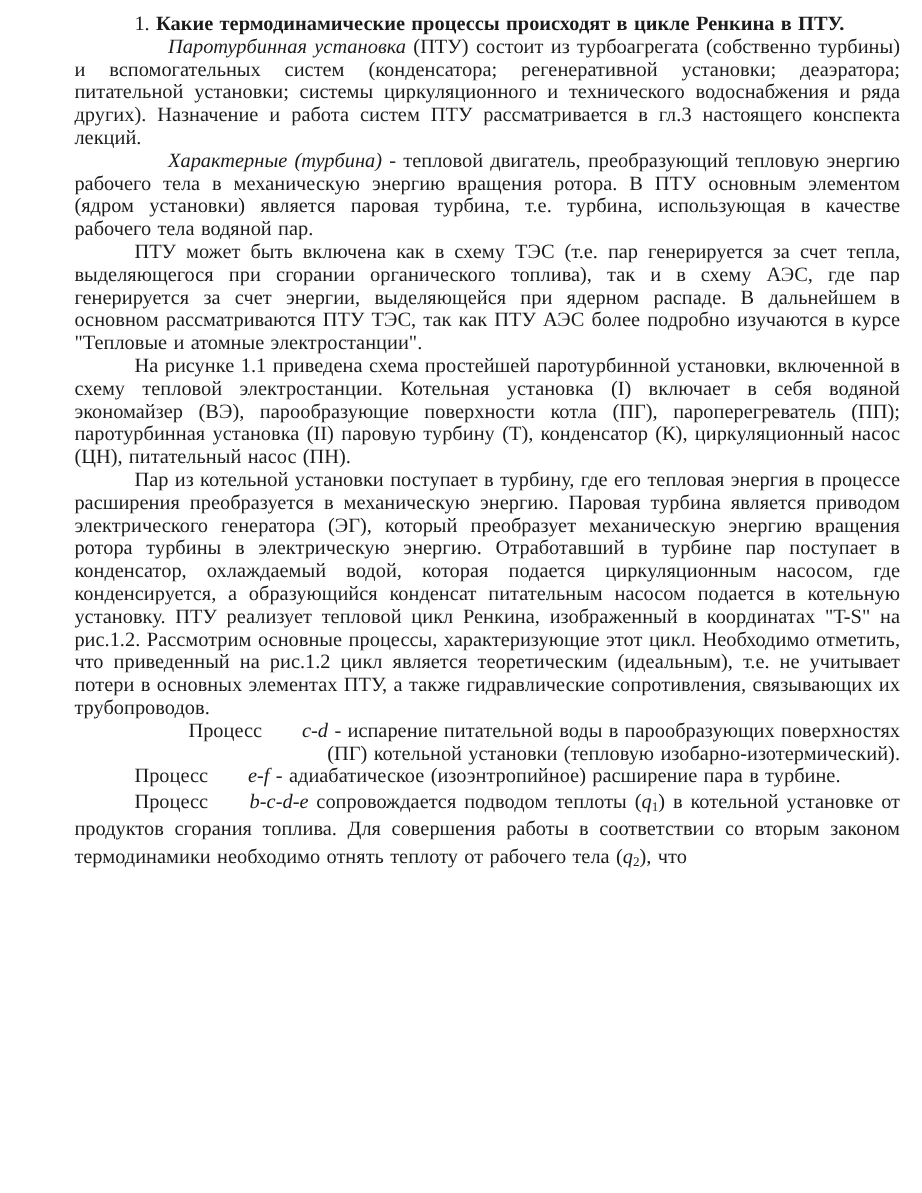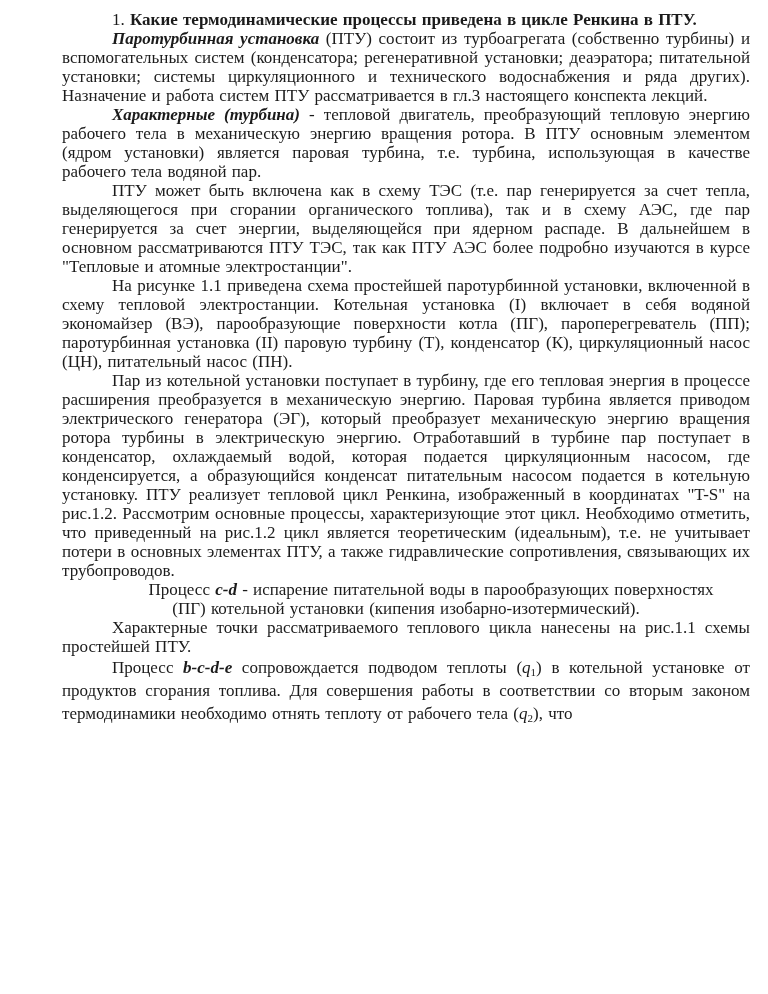--- a/index.html
+++ b/index.html
@@ -41,7 +41,7 @@
 <body style="background: rgb(255, 255, 255); color: rgb(27, 27, 27);">
 
 <div class="page">
-  <p class="para"><span class="run-n">1. </span><span class="run-b">Какие термодинамические процессы приведена в цикле Ренкина в ПТУ.</span></p>
+  <p class="para"><span class="run-n">1. </span><span class="run-b">Какие термодинамические процессы происходят в цикле Ренкина в ПТУ.</span></p>
 
   <p class="para"><span class="run-bi">Паротурбинная установка</span><span class="run-n"> (ПТУ) состоит из турбоагрегата (собственно турбины) и вспомогательных систем (конденсатора; регенеративной установки; деаэратора; питательной установки; системы циркуляционного и технического водоснабжения и ряда других). Назначение и работа систем ПТУ рассматривается в гл.3 настоящего конспекта лекций.</span></p>
 

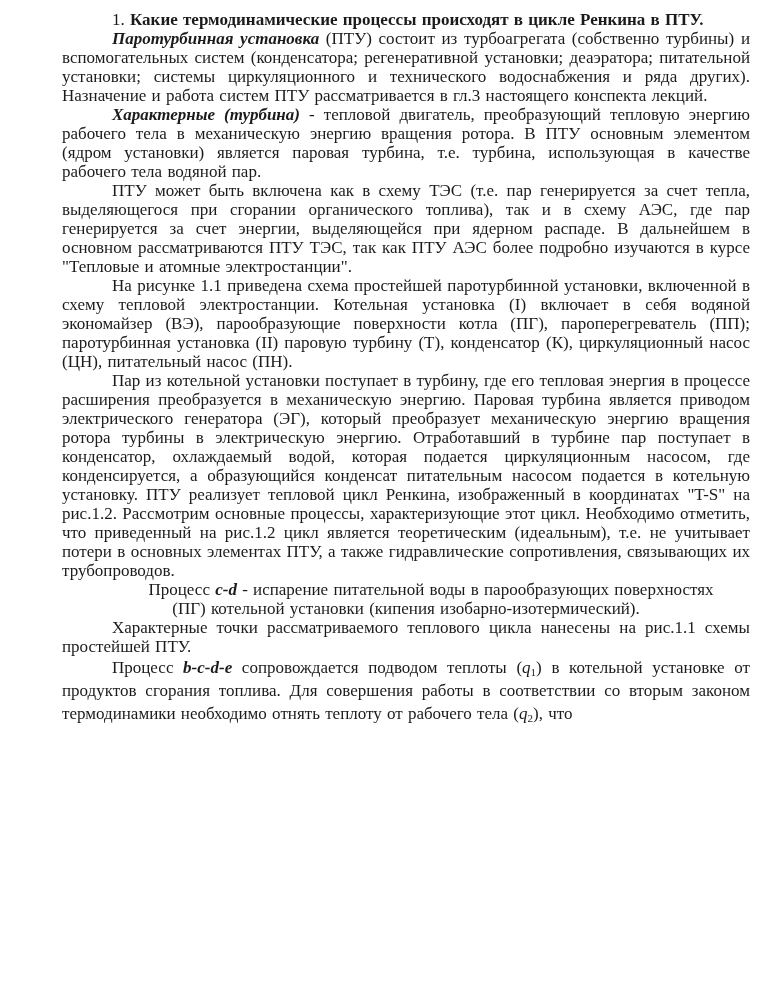--- a/index.html
+++ b/index.html
@@ -33,7 +33,7 @@
   .para.formula { line-height: 23px; }
   .run-n { }
   .run-b { font-weight: bold; }
-  .run-bi { font-weight: bold; font-style: italic; }
+  .run-bi { font-weight: normal; font-style: italic; margin-left: 28px; }
   .run-i { font-style: italic; }
   .run-sub { font-size: 11px; vertical-align: -3px; line-height: 0; }
 </style>

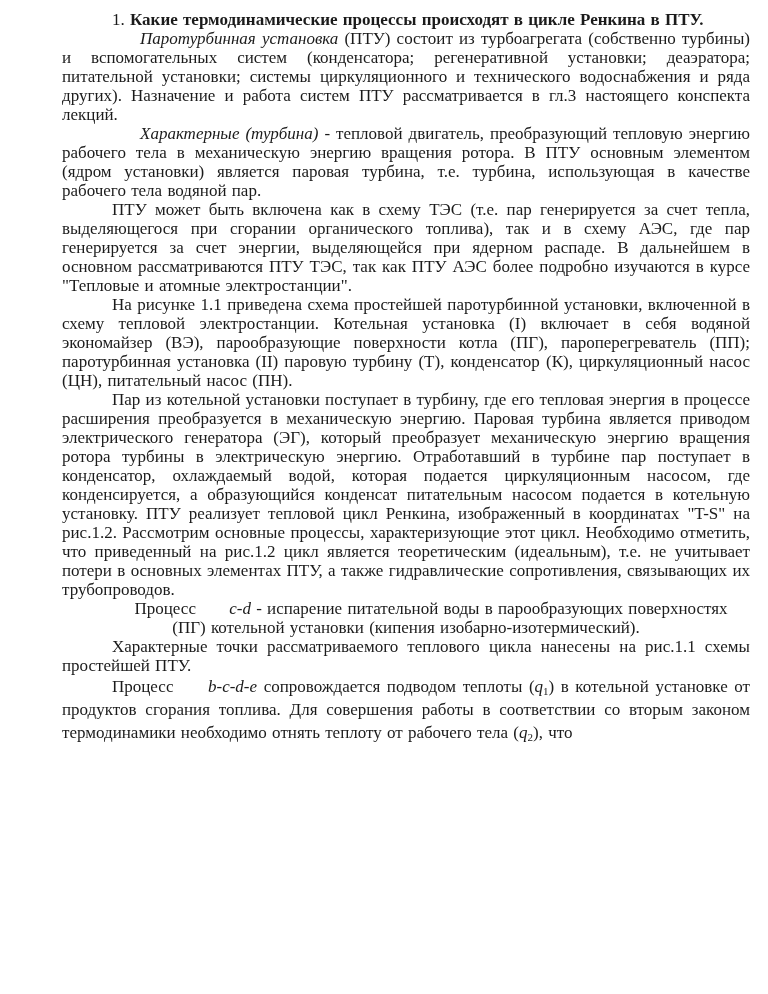--- a/index.html
+++ b/index.html
@@ -29,7 +29,7 @@
     word-spacing: 1px;
   }
   .para.no-indent { text-indent: 0; }
-  .para.left-align { text-align: center; }
+  .para.left-align { text-align: right; }
   .para.formula { line-height: 23px; }
   .run-n { }
   .run-b { font-weight: bold; }

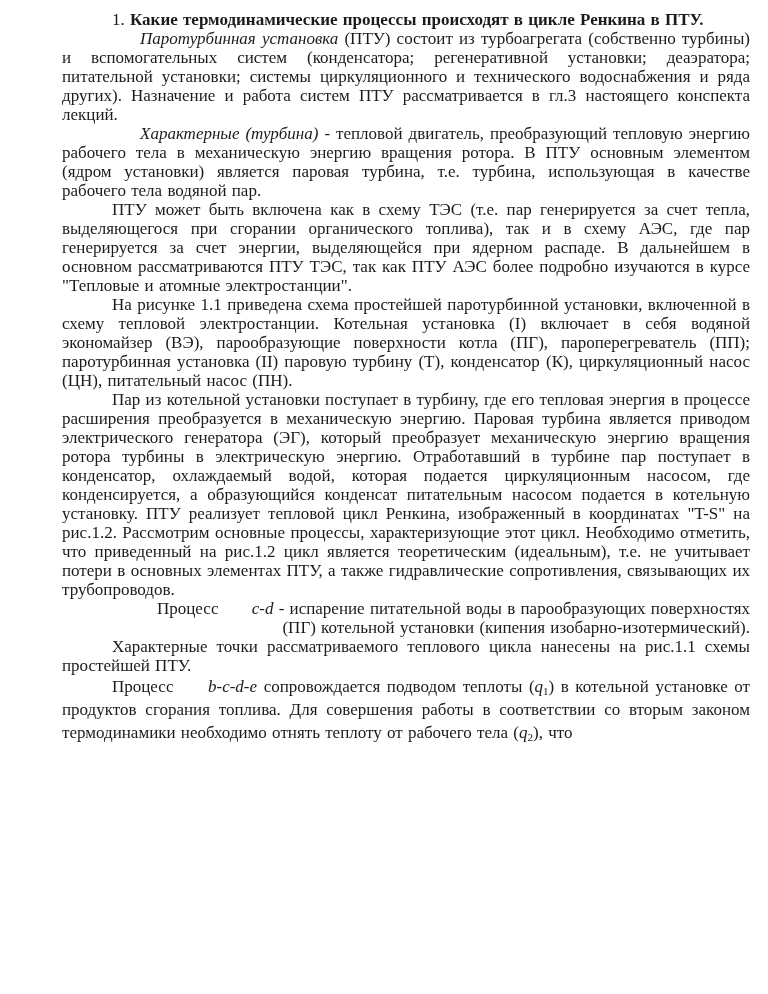--- a/index.html
+++ b/index.html
@@ -55,7 +55,7 @@
 
 
 
-  <p class="para left-align"><span class="run-n">Процесс </span><span class="run-bi">c-d</span><span class="run-n"> - испарение питательной воды в парообразующих поверхностях</span><br><span class="run-n">(ПГ) котельной установки (кипения изобарно-изотермический).</span></p>
+  <p class="para left-align"><span class="run-n">Процесс </span><span class="run-bi">c-d</span><span class="run-n"> - испарение питательной воды в парообразующих поверхностях</span><br><span class="run-n">(ПГ) котельной установки (тепловую изобарно-изотермический).</span></p>
 
 
 

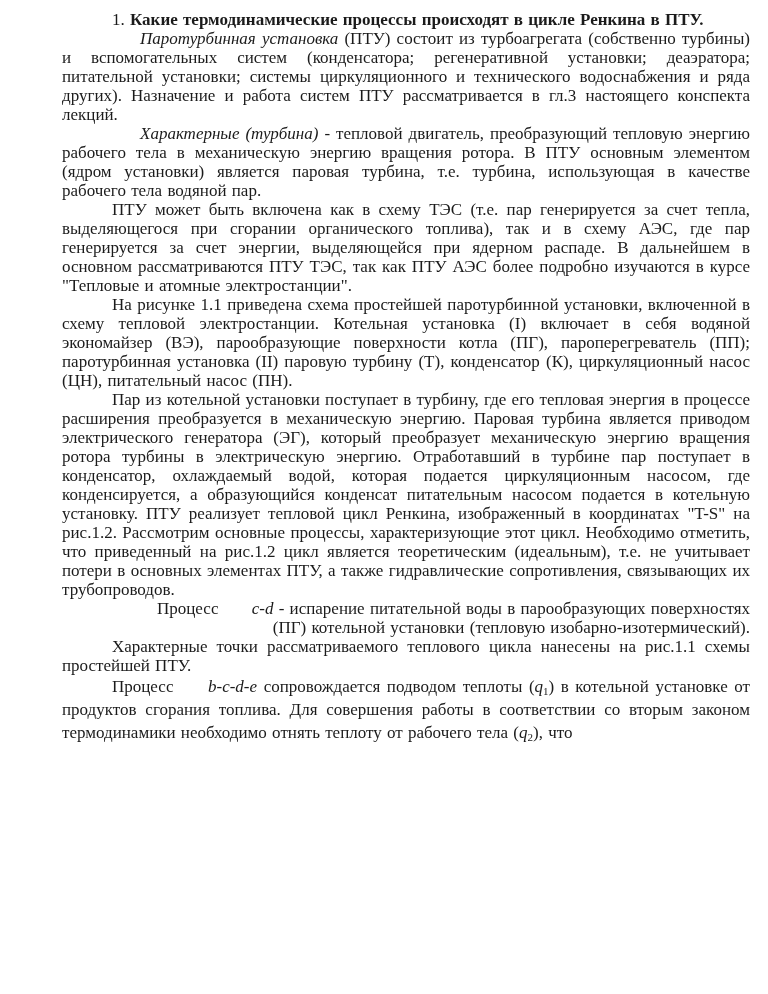--- a/index.html
+++ b/index.html
@@ -58,6 +58,7 @@
   <p class="para left-align"><span class="run-n">Процесс </span><span class="run-bi">c-d</span><span class="run-n"> - испарение питательной воды в парообразующих поверхностях</span><br><span class="run-n">(ПГ) котельной установки (тепловую изобарно-изотермический).</span></p>
 
 
+  <p class="para"><span class="run-n">Процесс </span><span class="run-bi">e-f</span><span class="run-n"> - адиабатическое (изоэнтропийное) расширение пара в турбине.</span></p>
 
 
   <p class="para"><span class="run-n">Характерные точки рассматриваемого теплового цикла нанесены на рис.1.1 схемы простейшей ПТУ.</span></p>

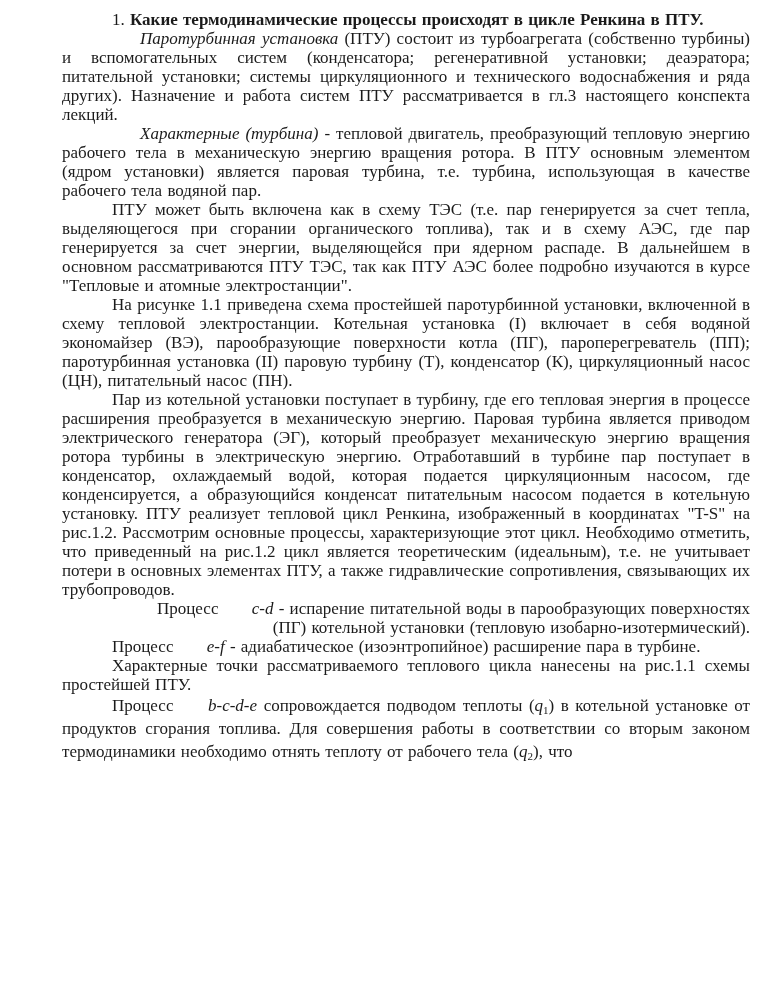--- a/index.html
+++ b/index.html
@@ -61,7 +61,6 @@
   <p class="para"><span class="run-n">Процесс </span><span class="run-bi">e-f</span><span class="run-n"> - адиабатическое (изоэнтропийное) расширение пара в турбине.</span></p>
 
 
-  <p class="para"><span class="run-n">Характерные точки рассматриваемого теплового цикла нанесены на рис.1.1 схемы простейшей ПТУ.</span></p>
 
   <p class="para formula"><span class="run-n">Процесс </span><span class="run-bi">b-c-d-e</span><span class="run-n"> сопровождается подводом теплоты (</span><span class="run-i">q</span><span class="run-sub">1</span><span class="run-n">) в котельной установке от продуктов сгорания топлива. Для совершения работы в соответствии со вторым законом термодинамики необходимо отнять теплоту от рабочего тела (</span><span class="run-i">q</span><span class="run-sub">2</span><span class="run-n">), что</span></p>
 </div>

